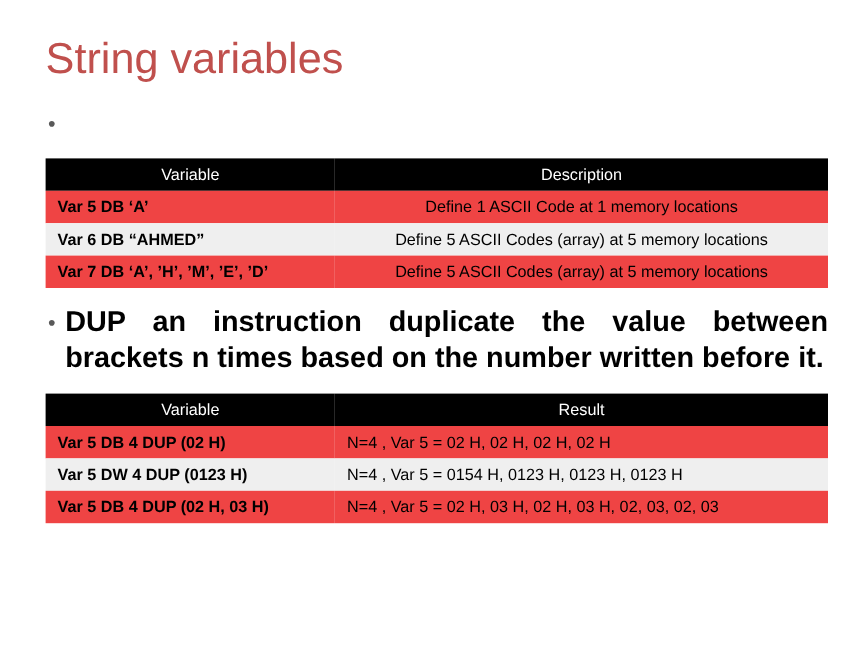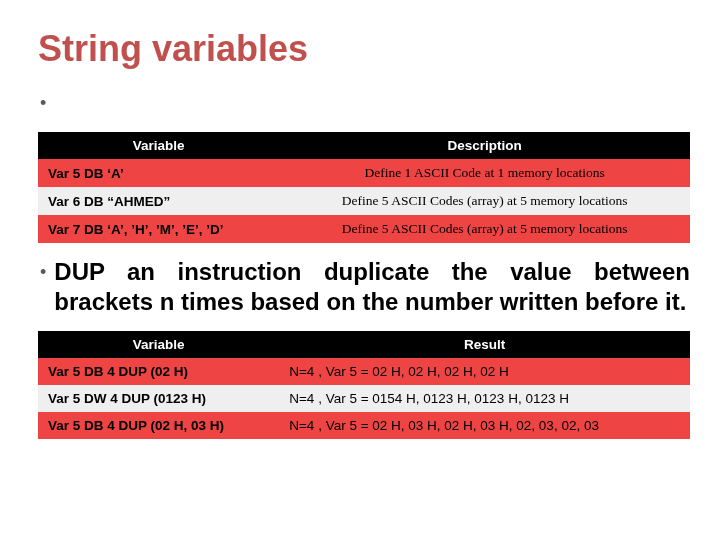--- a/index.html
+++ b/index.html
@@ -19,7 +19,7 @@
   .title {
     color: #c0504d;
     font-size: 36px;
-    font-weight: 700;
+    font-weight: 400;
     margin: 10px 0 18px 0;
   }
   .bullet-row {

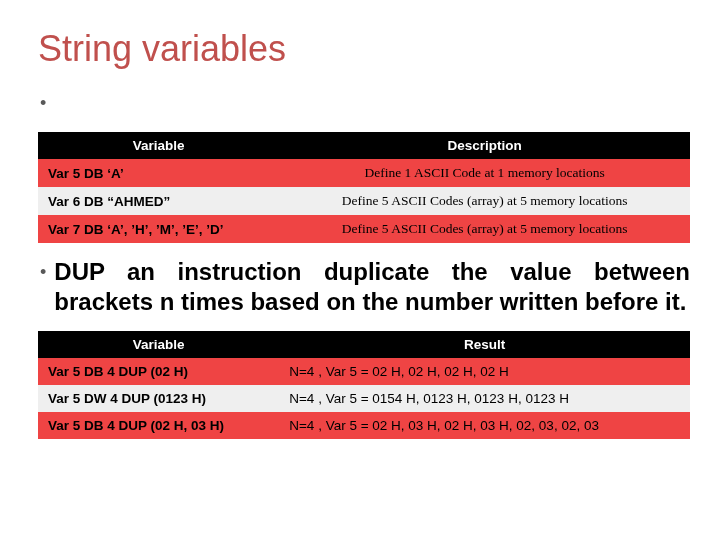--- a/index.html
+++ b/index.html
@@ -52,7 +52,7 @@
   th {
     background: #000000;
     color: #ffffff;
-    font-weight: bold;
+    font-weight: normal;
     padding: 6px 10px;
     text-align: center;
   }

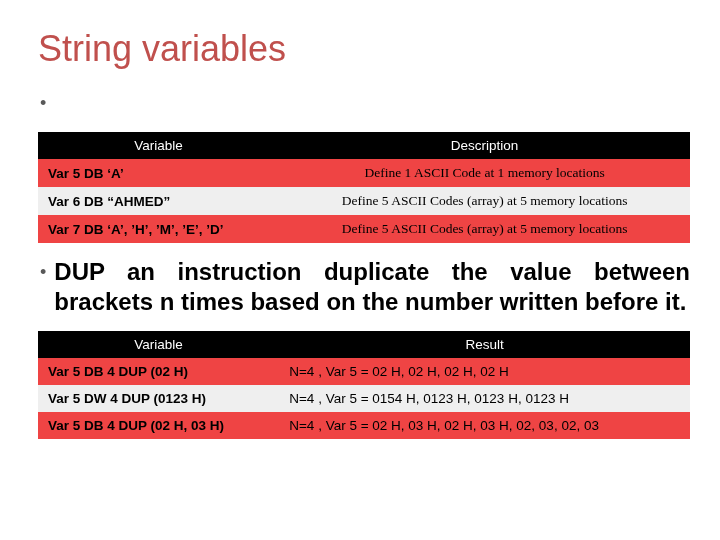--- a/index.html
+++ b/index.html
@@ -65,7 +65,6 @@
   }
   td.desc {
     text-align: center;
-    font-family: Liberation Serif, serif;
   }
   td.desc2 {
     text-align: left;

